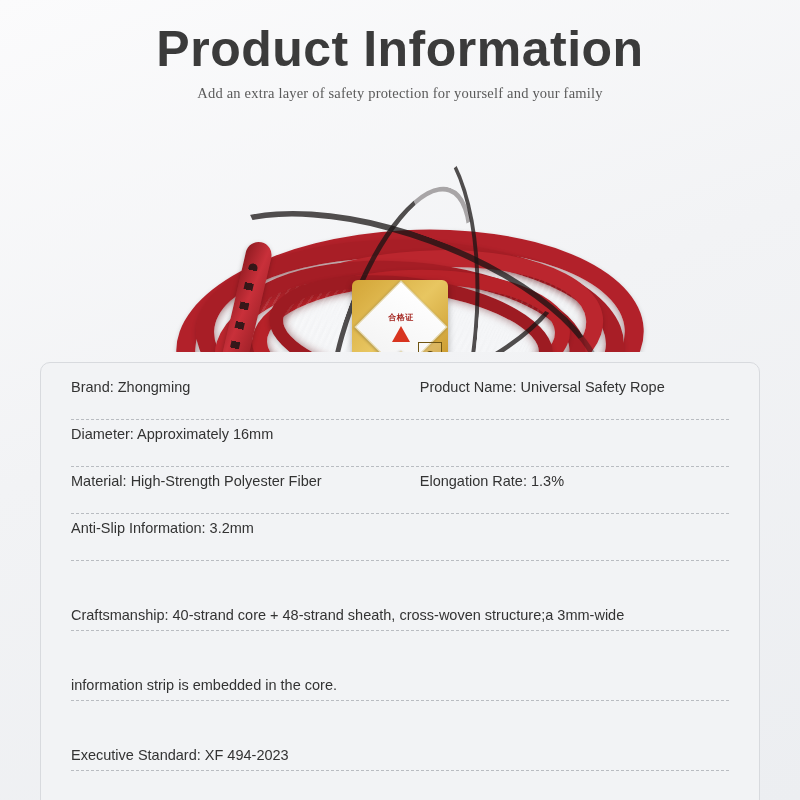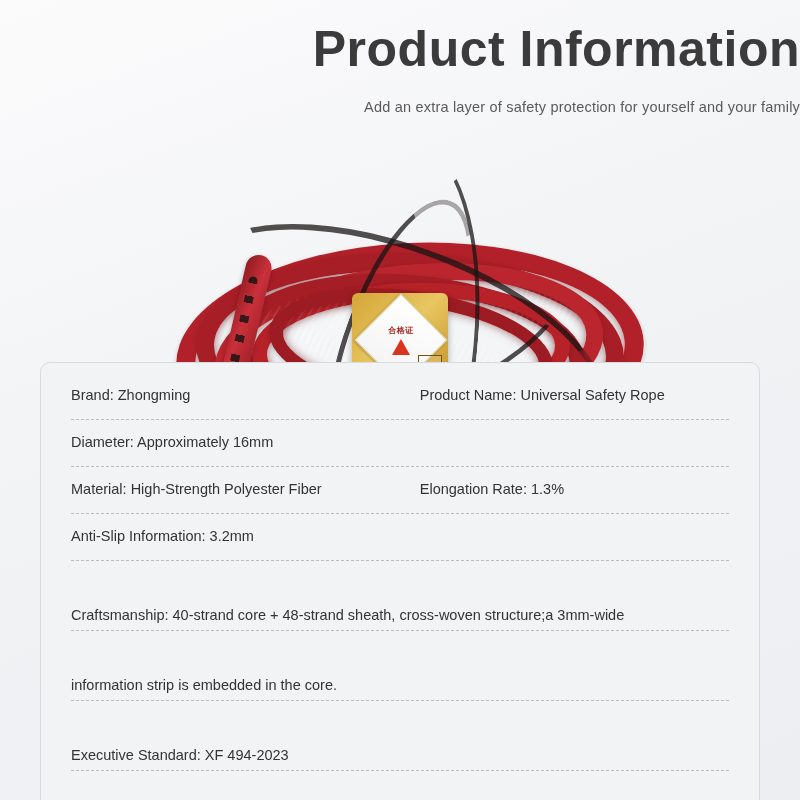--- a/index.html
+++ b/index.html
@@ -24,7 +24,7 @@
   
   .header {
     padding-top: 22px;
-    text-align: right;
+    text-align: center;
   }
   .title {
     font-size: 50px;

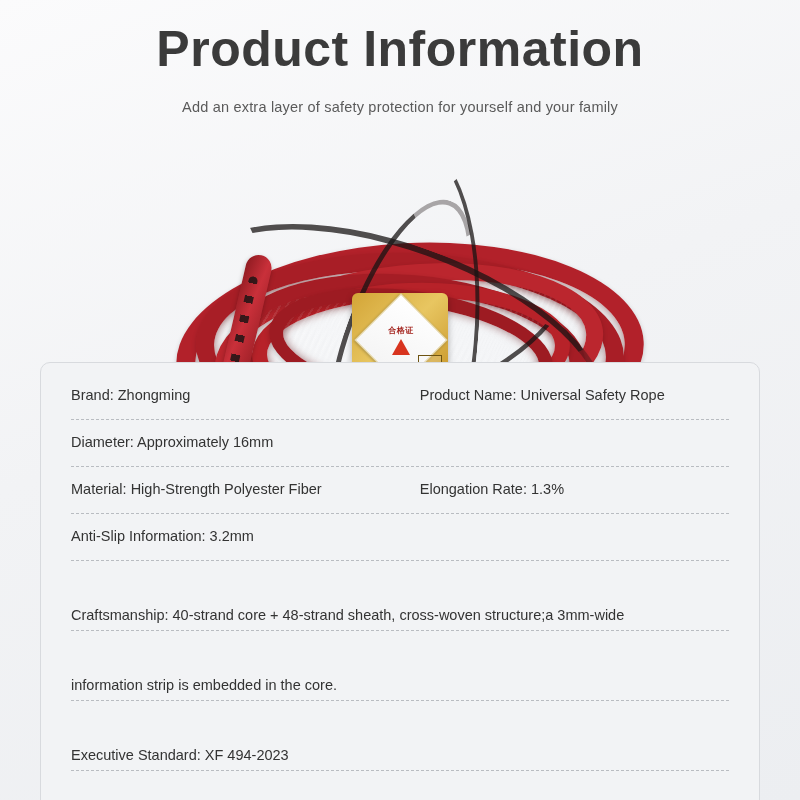--- a/index.html
+++ b/index.html
@@ -35,10 +35,11 @@
     margin: 0;
   }
   .subtitle {
-    margin-top: 22px;
+    margin-top: 8px;
     font-size: 14.5px;
     color: #5a5a5a;
     letter-spacing: 0.2px;
+    font-family: Liberation Serif, serif;
   }
 
   

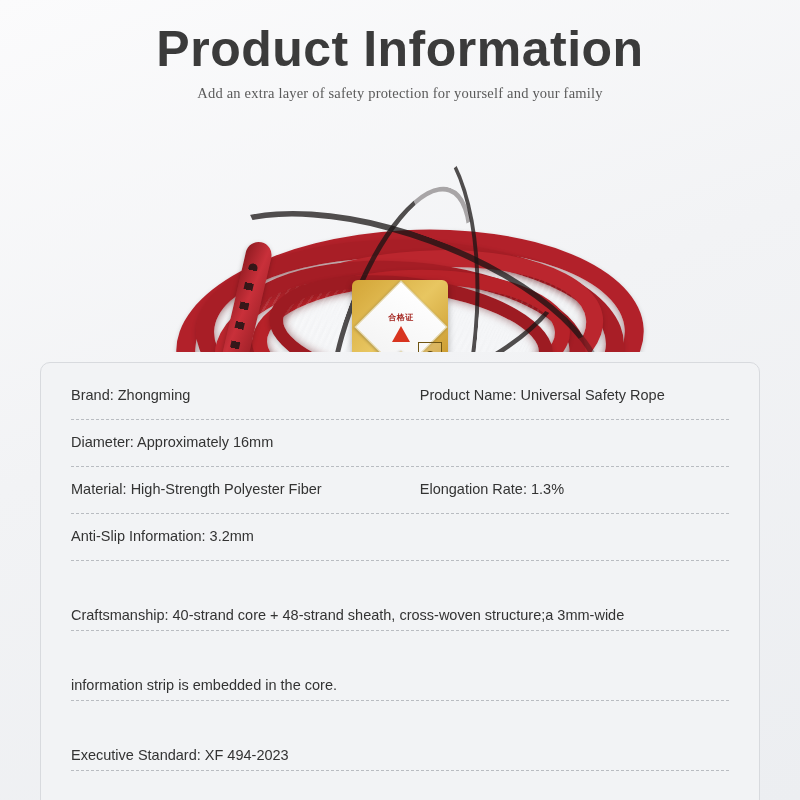--- a/index.html
+++ b/index.html
@@ -194,7 +194,7 @@
     display: flex;
     border-bottom: 1px dashed #b9bcc1;
     min-height: 46px;
-    align-items: center;
+    align-items: flex-start;
   }
   .spec-row.last {
     border-bottom: none;

